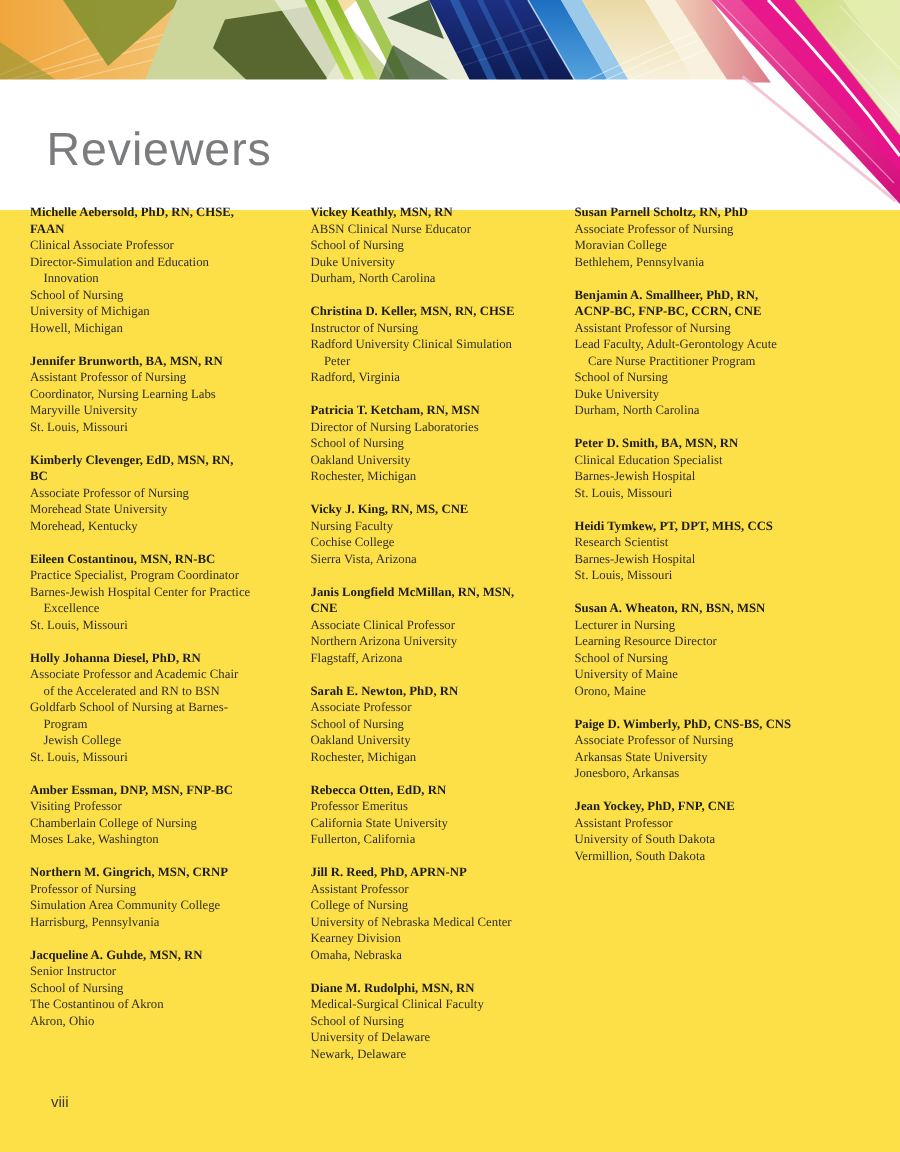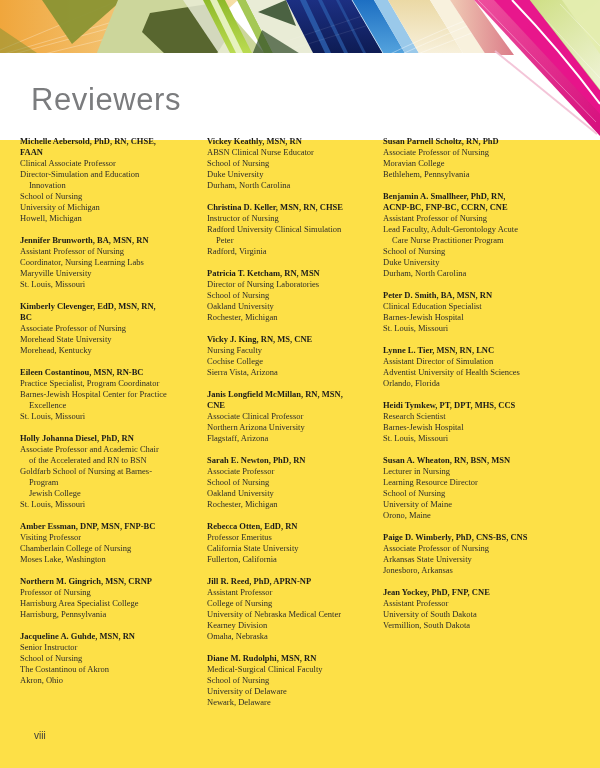--- a/index.html
+++ b/index.html
@@ -282,12 +282,6 @@
         <div class="line">St. Louis, Missouri</div>
       </div>
       <div class="entry">
-        <div class="line name">Lynne L. Tier, MSN, RN, LNC</div>
-        <div class="line">Assistant Director of Simulation</div>
-        <div class="line">Adventist University of Health Sciences</div>
-        <div class="line">Orlando, Florida</div>
-      </div>
-      <div class="entry">
         <div class="line name">Heidi Tymkew, PT, DPT, MHS, CCS</div>
         <div class="line">Research Scientist</div>
         <div class="line">Barnes-Jewish Hospital</div>

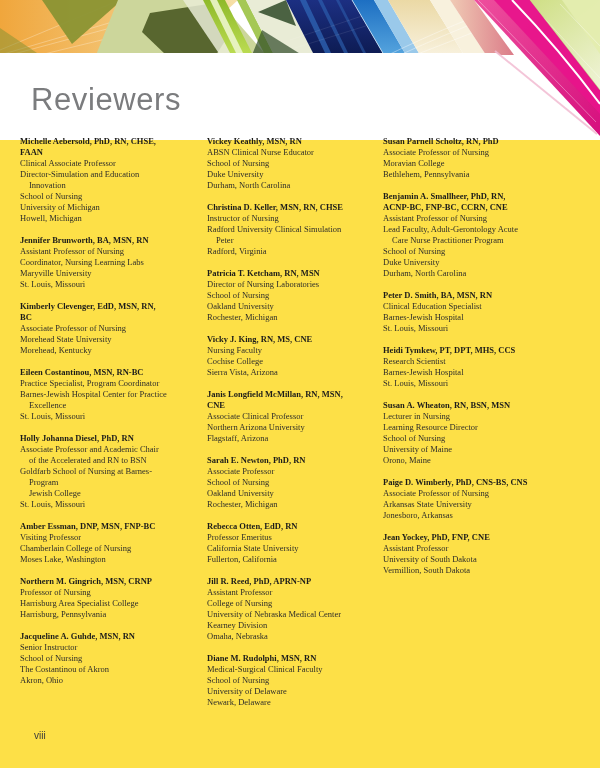--- a/index.html
+++ b/index.html
@@ -183,7 +183,7 @@
       <div class="entry">
         <div class="line name">Northern M. Gingrich, MSN, CRNP</div>
         <div class="line">Professor of Nursing</div>
-        <div class="line">Harrisburg Area Specialist College</div>
+        <div class="line">Simulation Area Community College</div>
         <div class="line">Harrisburg, Pennsylvania</div>
       </div>
       <div class="entry">

